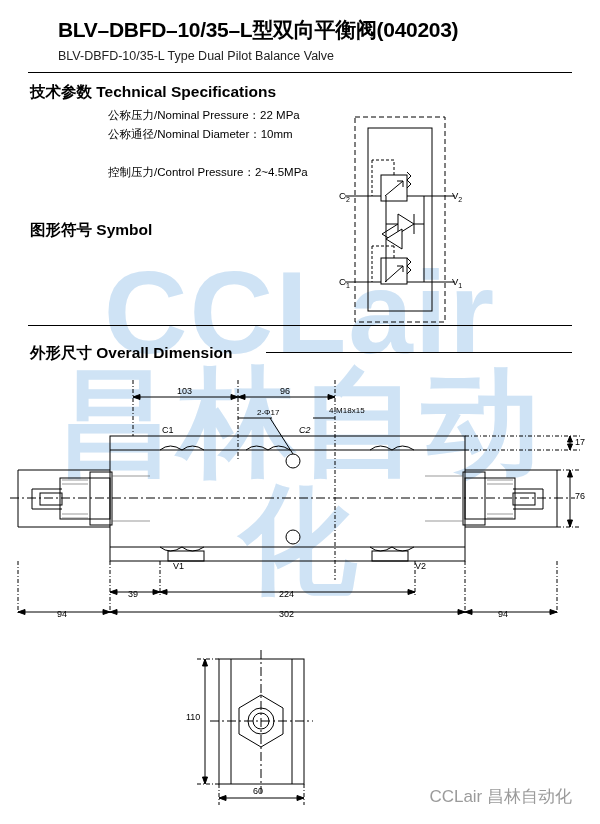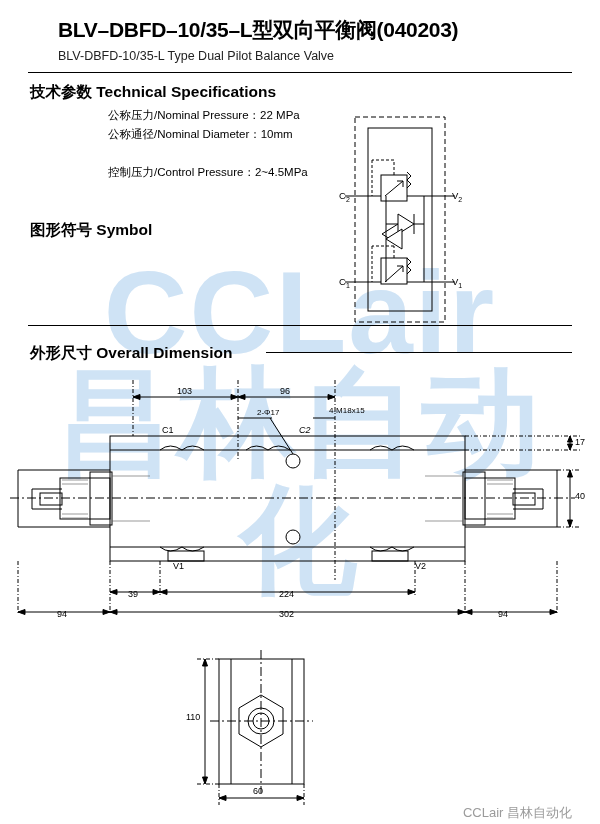--- a/index.html
+++ b/index.html
@@ -375,7 +375,7 @@
   <div class="lbl lbl-dim" style="left:173px; top:561px;">V1</div>
   <div class="lbl lbl-dim" style="left:415px; top:561px;">V2</div>
   <div class="lbl lbl-dim" style="left:575px; top:437px;">17</div>
-  <div class="lbl lbl-dim" style="left:575px; top:491px;">40</div>
+  <div class="lbl lbl-dim" style="left:575px; top:491px;">76</div>
   <div class="lbl lbl-dim" style="left:128px; top:589px;">39</div>
   <div class="lbl lbl-dim" style="left:279px; top:589px;">224</div>
   <div class="lbl lbl-dim" style="left:57px; top:609px;">94</div>

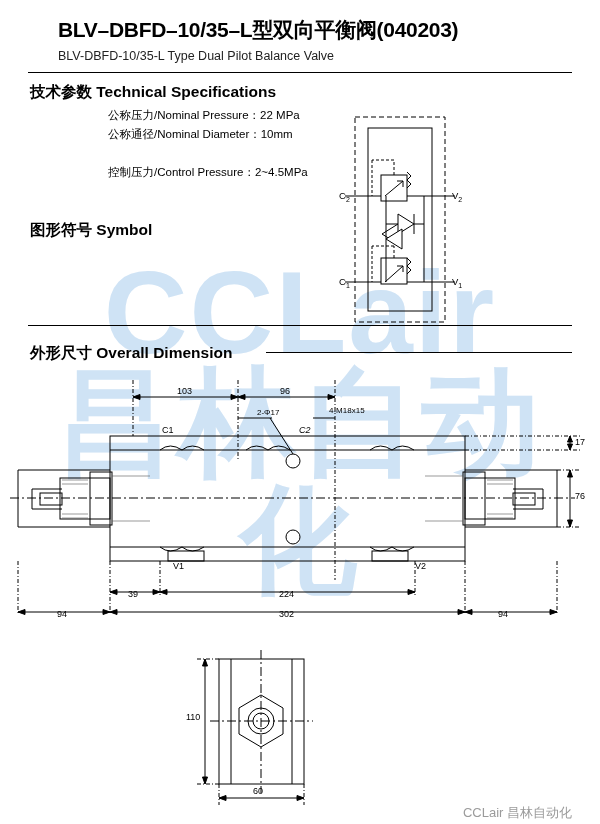--- a/index.html
+++ b/index.html
@@ -127,8 +127,8 @@
   .footer {
     position: absolute;
     right: 28px;
-    bottom: 2px;
-    font-size: 13px;
+    bottom: 16px;
+    font-size: 17px;
     color: #9b9b9b;
     white-space: nowrap;
     margin-left: 34px;

